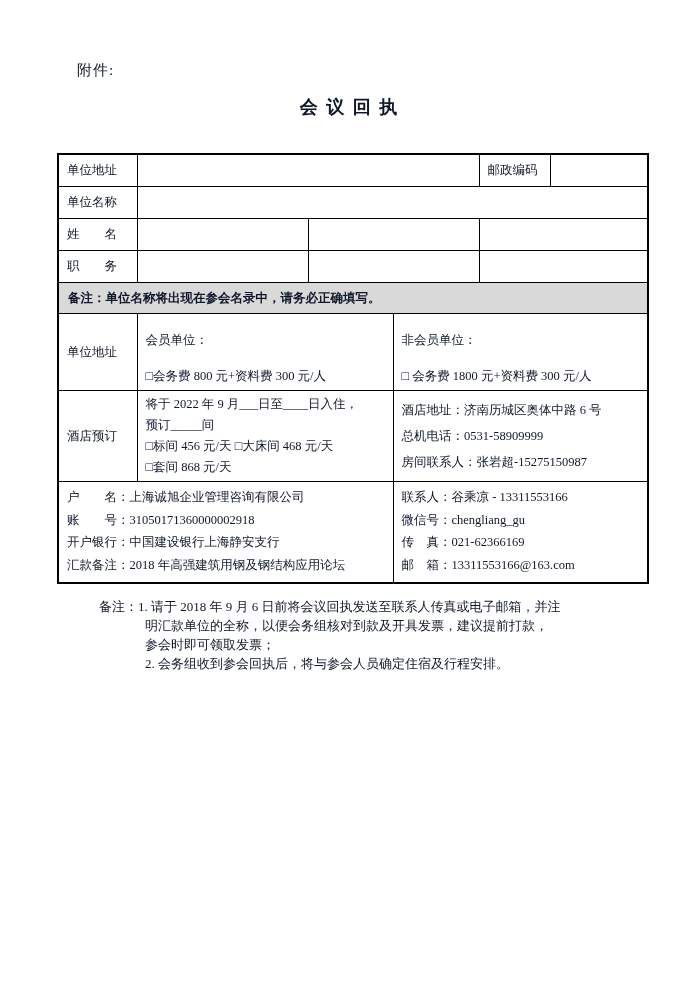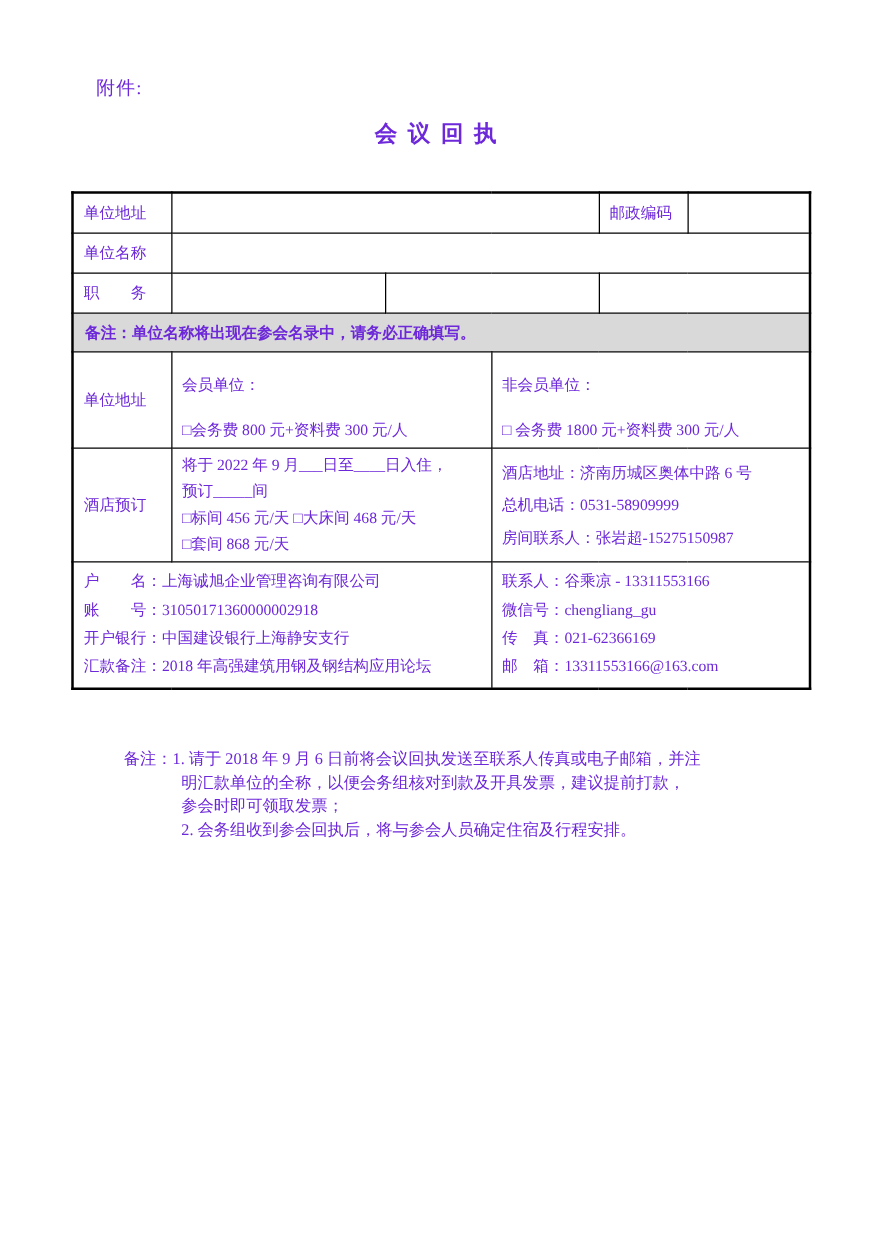--- a/index.html
+++ b/index.html
@@ -5,7 +5,7 @@
   html,body { margin:0; padding:0; background:#e8e8e8; }
   .page {
     position:relative; width:700px; height:991px; margin:0 auto;
-    background:#ffffff; overflow:hidden; color:#6d28d9;
+    background:#ffffff; overflow:hidden; color:#0f172a;
     font-family:"Liberation Serif","DejaVu Serif",serif;
   }
   .attachment {

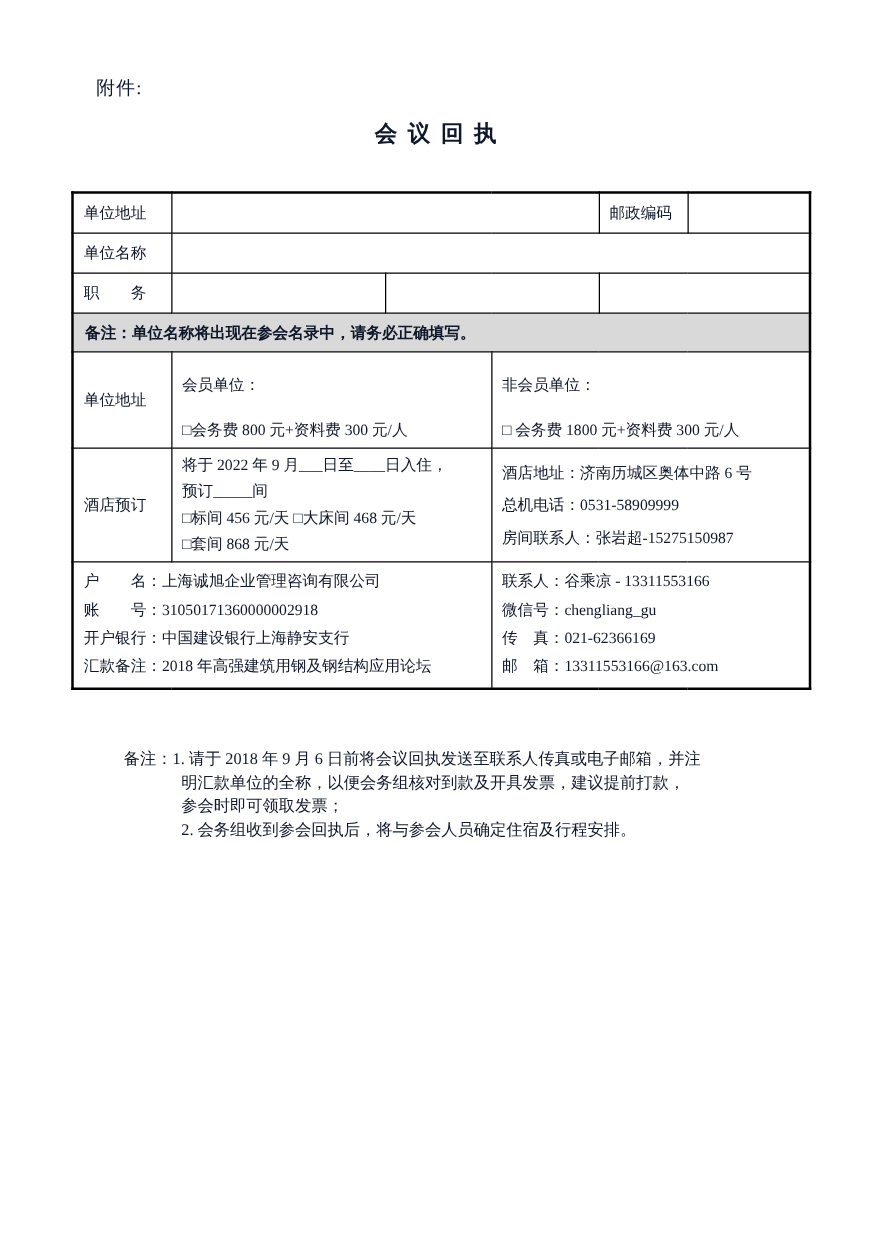--- a/index.html
+++ b/index.html
@@ -79,6 +79,12 @@
       <td colspan="5"></td>
     </tr>
 
+    <tr class="h27">
+      <td class="lbl">姓　　名</td>
+      <td></td>
+      <td colspan="2"></td>
+      <td colspan="2"></td>
+    </tr>
 
     <tr class="h27">
       <td class="lbl">职　　务</td>

